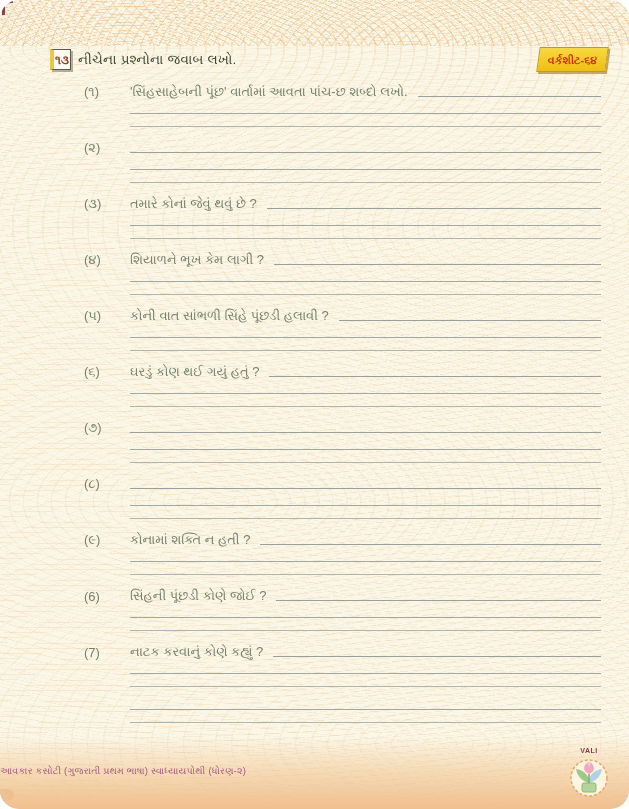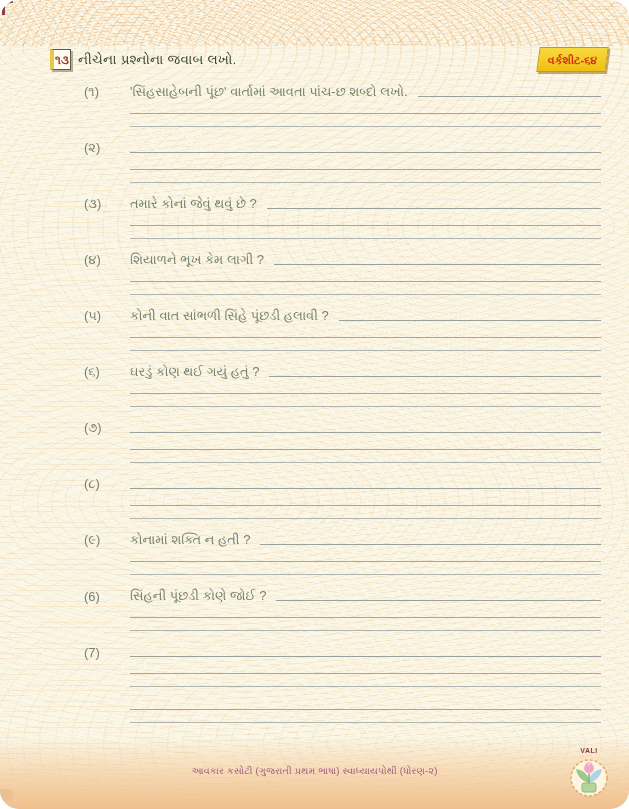--- a/index.html
+++ b/index.html
@@ -221,6 +221,7 @@
     <div class="q-block">
       <div class="q-row">
         <span class="q-num">(7)</span>
+        <span class="q-text">નાટક કરવાનું કોણે કહ્યું ?</span>
         <span class="q-fill-line"></span>
       </div>
       <div class="ans-line l1"></div>

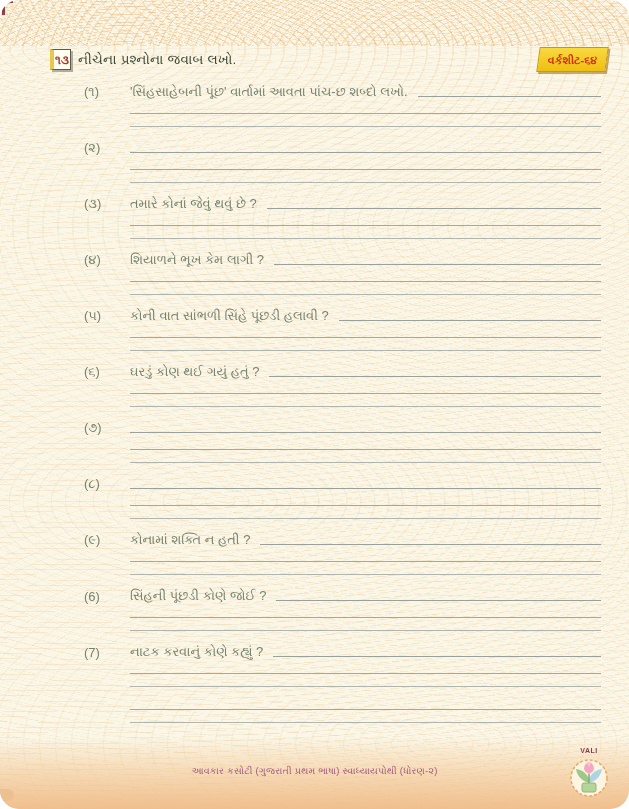--- a/index.html
+++ b/index.html
@@ -90,7 +90,7 @@
   }
   .footer-text {
     position:absolute; left:0; right:0; bottom:32px;
-    text-align:center; color:#a05a80; font-size:9.5px; letter-spacing:.2px;
+    color:#a05a80; font-size:9.5px; letter-spacing:.2px;
   }
   .publisher-logo {
     position:absolute; right:16px; bottom:4px; width:48px; height:60px;

